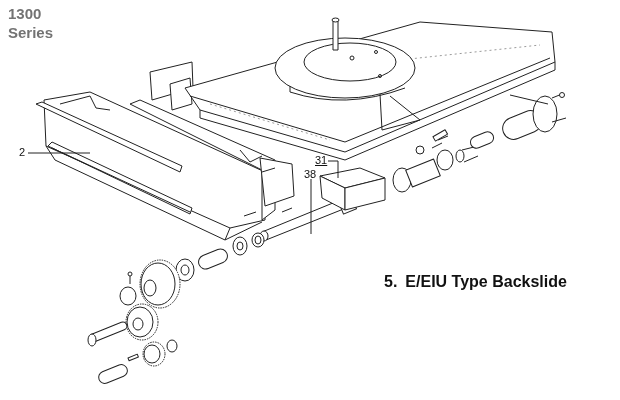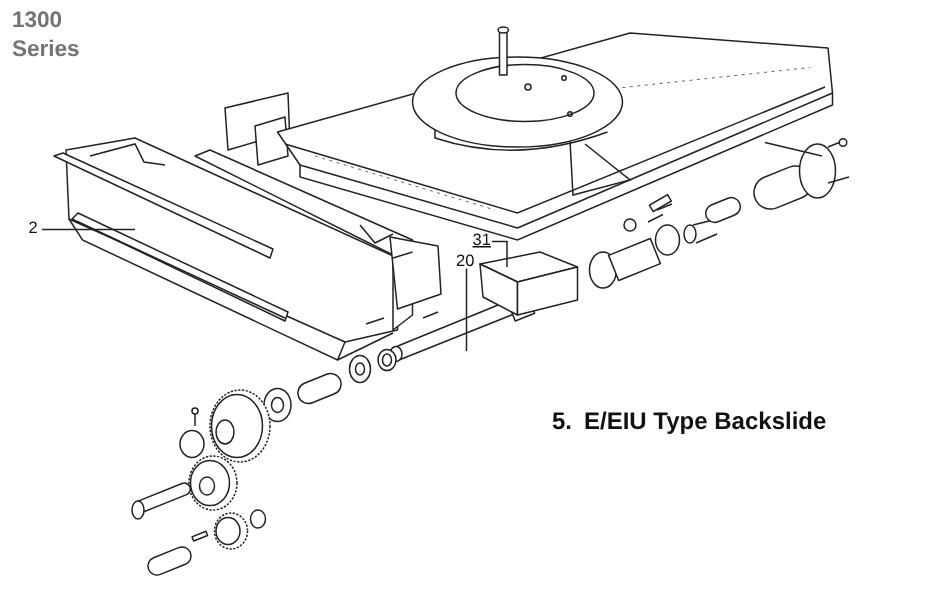--- a/index.html
+++ b/index.html
@@ -157,7 +157,7 @@
   </svg>
 
   <div class="callout" style="left:19px; top:146px;">2</div>
-  <div class="callout" style="left:304px; top:168px;">20</div>
+  <div class="callout" style="left:304px; top:168px;">38</div>
   <div class="callout" style="left:315px; top:154px;text-decoration:underline;">31</div>
 
   <div class="caption">

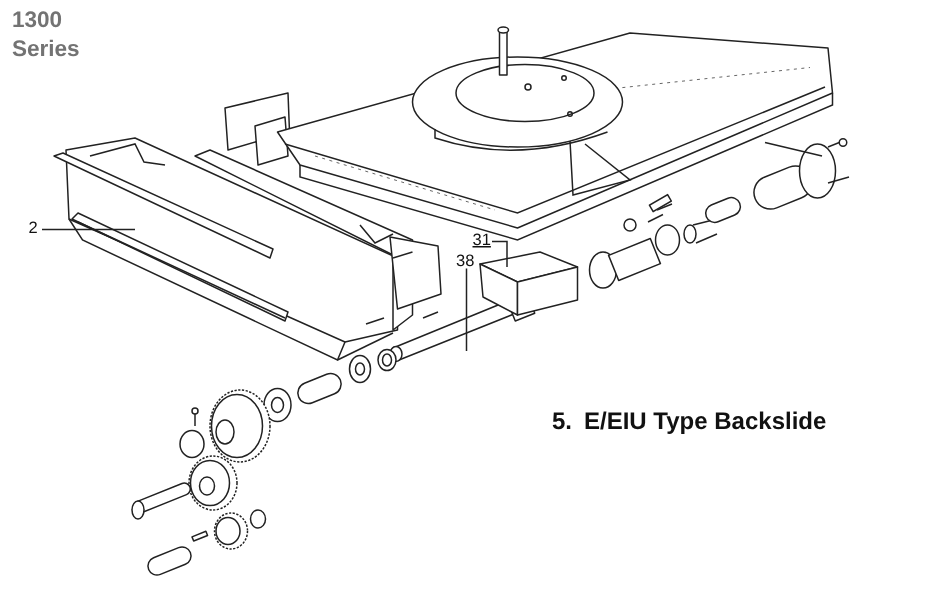--- a/index.html
+++ b/index.html
@@ -6,7 +6,7 @@
   .canvas { position: relative; width: 620px; height: 400px; overflow: hidden; background: #fff; font-family: "Liberation Sans", sans-serif; }
   .series { position: absolute; left: 8px; top: 4px; color: #737373; font-weight: bold; font-size: 15px; line-height: 19px; }
   .series div { margin: 0; }
-  .caption { position: absolute; left: 368px; top: 273px; font-size: 16px; font-weight: bold; color: #111; white-space: nowrap; }
+  .caption { position: absolute; left: 384px; top: 273px; font-size: 16px; font-weight: bold; color: #111; white-space: nowrap; }
   .caption .num { margin-right: 8px; }
   .callout { position: absolute; font-size: 11px; color: #111; }
   svg { position: absolute; left: 0; top: 0; }

